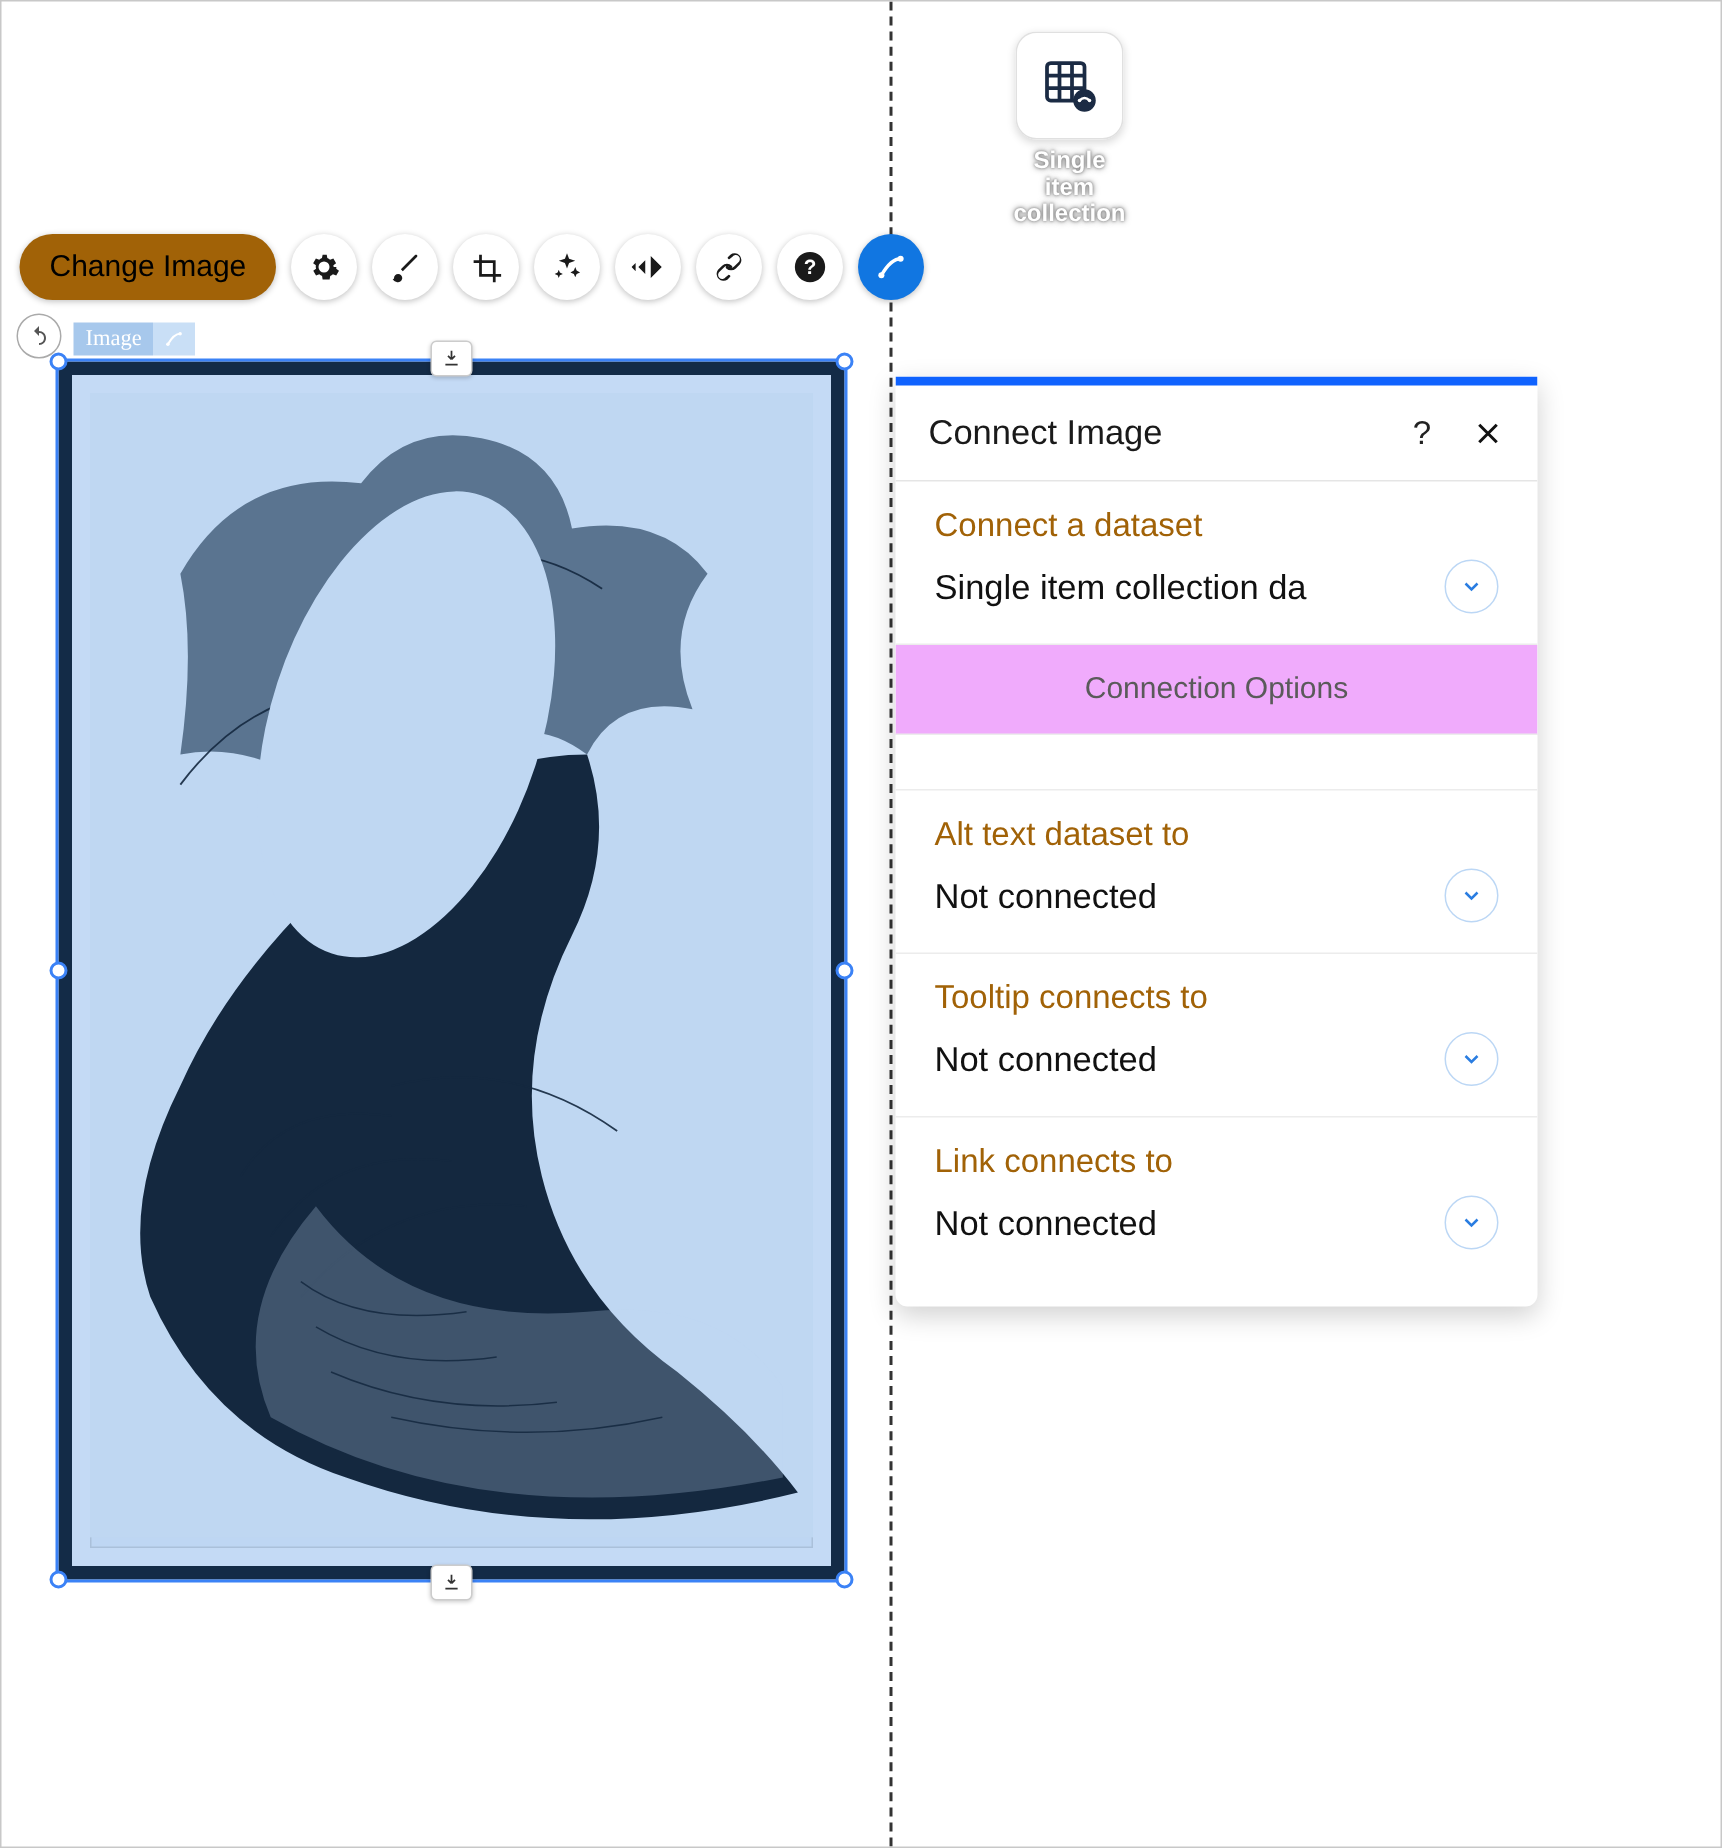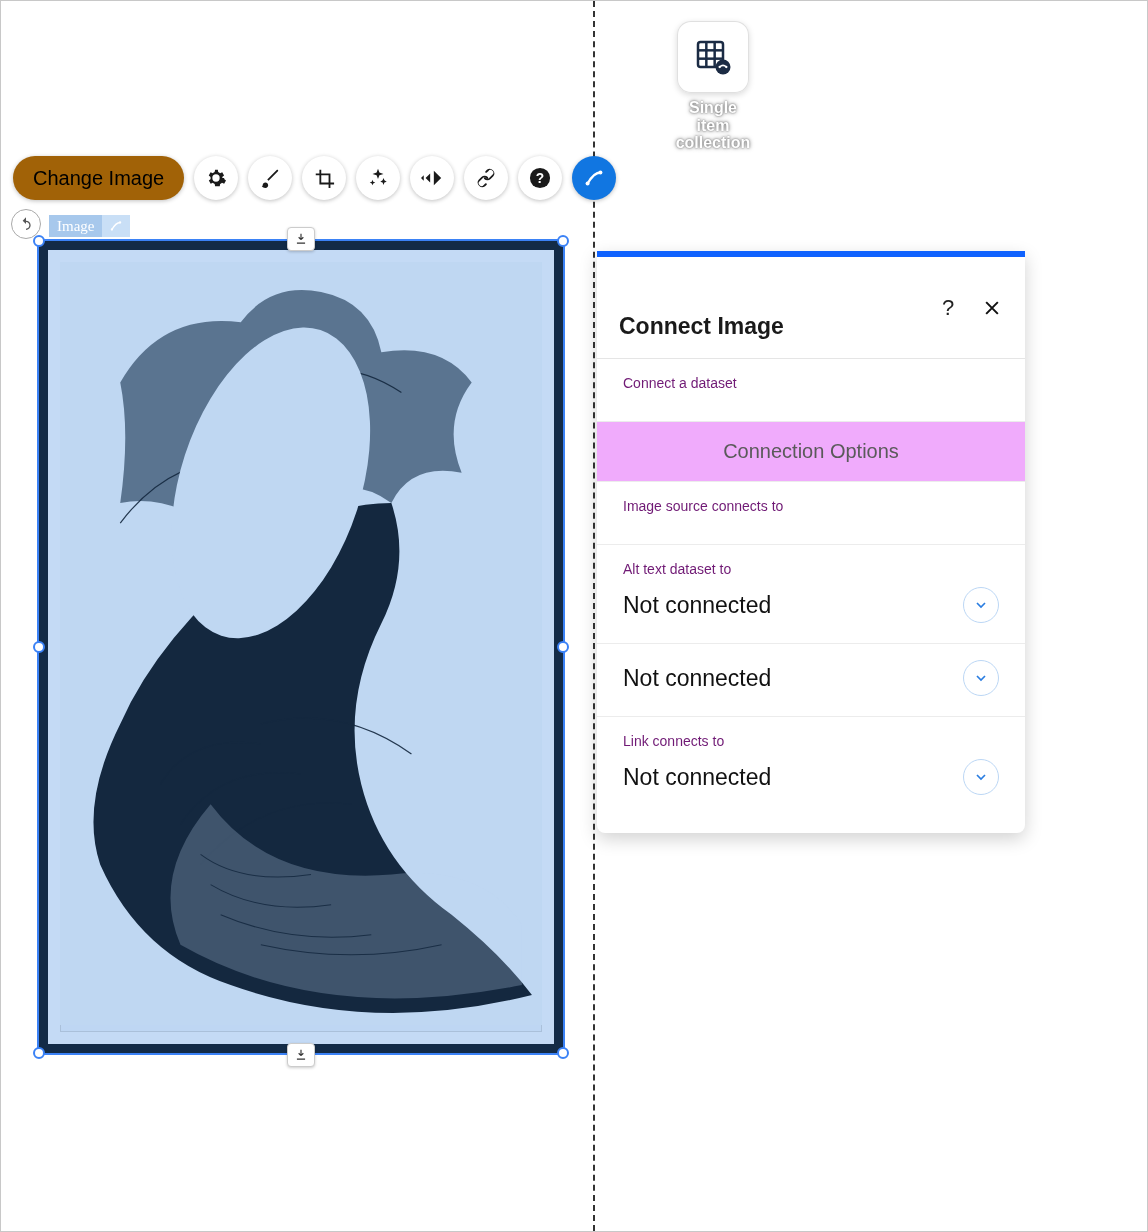--- a/index.html
+++ b/index.html
@@ -43,7 +43,7 @@
   .panel { position: absolute; top: 250px; left: 596px; width: 428px; background: #fff; border-radius: 0 0 8px 8px; box-shadow: 0 6px 18px rgba(0,0,0,0.18); overflow: hidden; }
   .panel-top-accent { height: 6px; background: #0f62fe; }
   .panel-header { display: flex; align-items: center; justify-content: space-between; padding: 18px 22px; border-bottom: 1px solid #e5e5e5; }
-  .panel-title { font-size: 23px; font-weight: 700; margin-top: 38px; }
+  .panel-title { font-size: 23px; font-weight: 400; }
   .panel-header-actions { display: flex; gap: 22px; align-items: center; }
   .hdr-ic { width: 22px; height: 22px; cursor: pointer; display: flex; align-items: center; justify-content: center; font-size: 22px; color: #222; }
   .section { padding: 16px 26px 20px; border-bottom: 1px solid #ececec; }

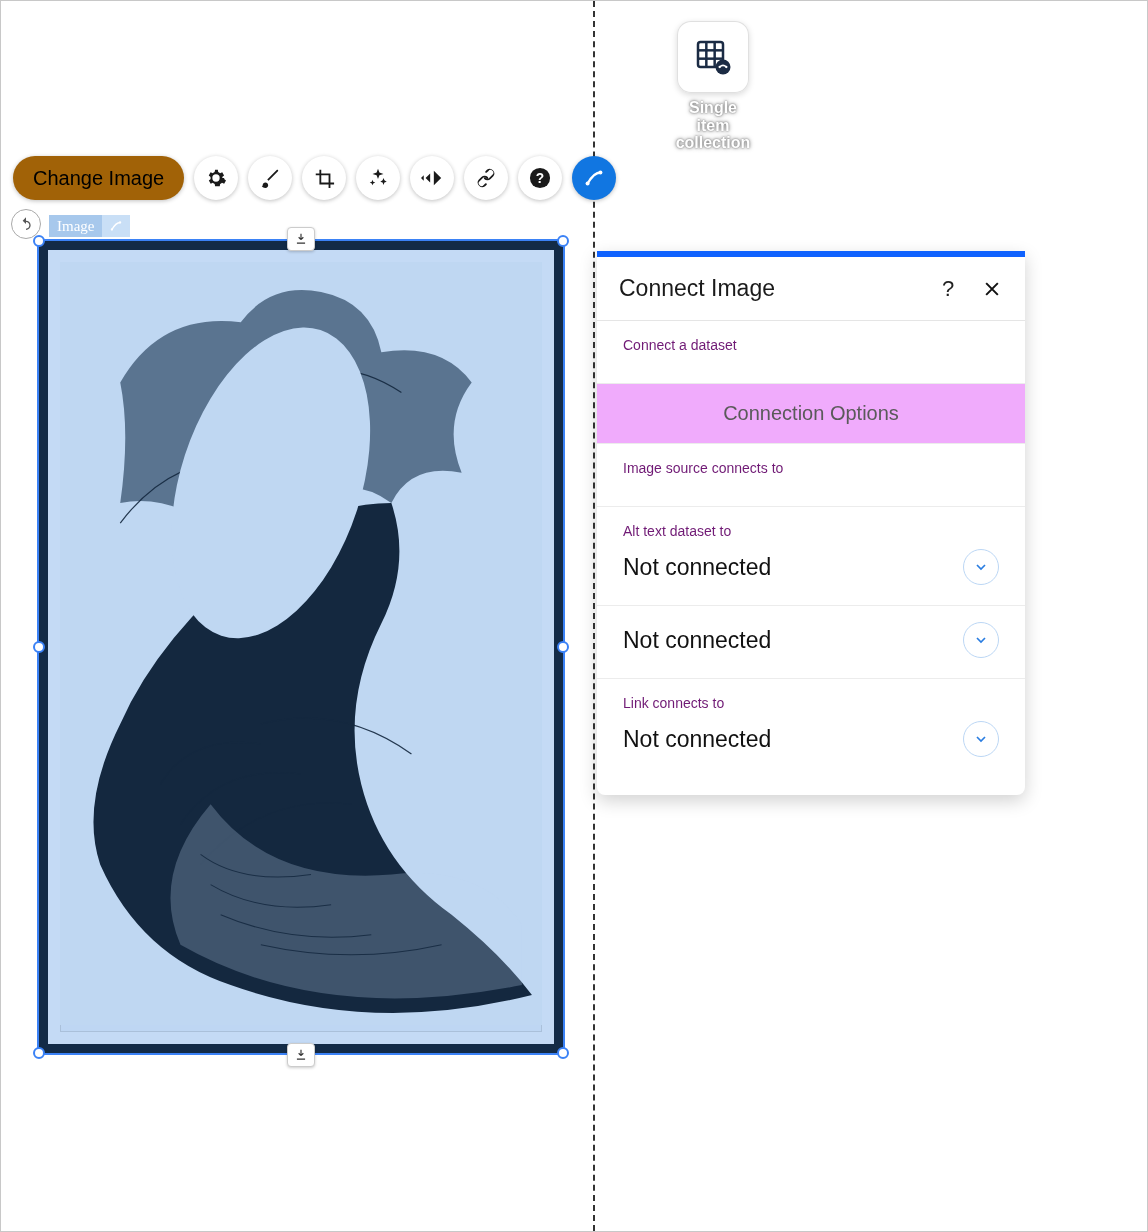--- a/index.html
+++ b/index.html
@@ -47,7 +47,7 @@
   .panel-header-actions { display: flex; gap: 22px; align-items: center; }
   .hdr-ic { width: 22px; height: 22px; cursor: pointer; display: flex; align-items: center; justify-content: center; font-size: 22px; color: #222; }
   .section { padding: 16px 26px 20px; border-bottom: 1px solid #ececec; }
-  .section-label { font-size: 14px; color: #701a75; margin-bottom: 10px; }
+  .section-label { font-size: 22px; color: #a16207; margin-bottom: 10px; }
   .select-row { display: flex; align-items: center; justify-content: space-between; gap: 10px; }
   .select-value { font-size: 23px; color: #111; white-space: nowrap; overflow: hidden; text-overflow: ellipsis; flex: 1; }
   .chev-btn { width: 36px; height: 36px; border-radius: 50%; border: 1px solid #bcd7f5; background: #fff; display: flex; align-items: center; justify-content: center; cursor: pointer; flex-shrink: 0; }

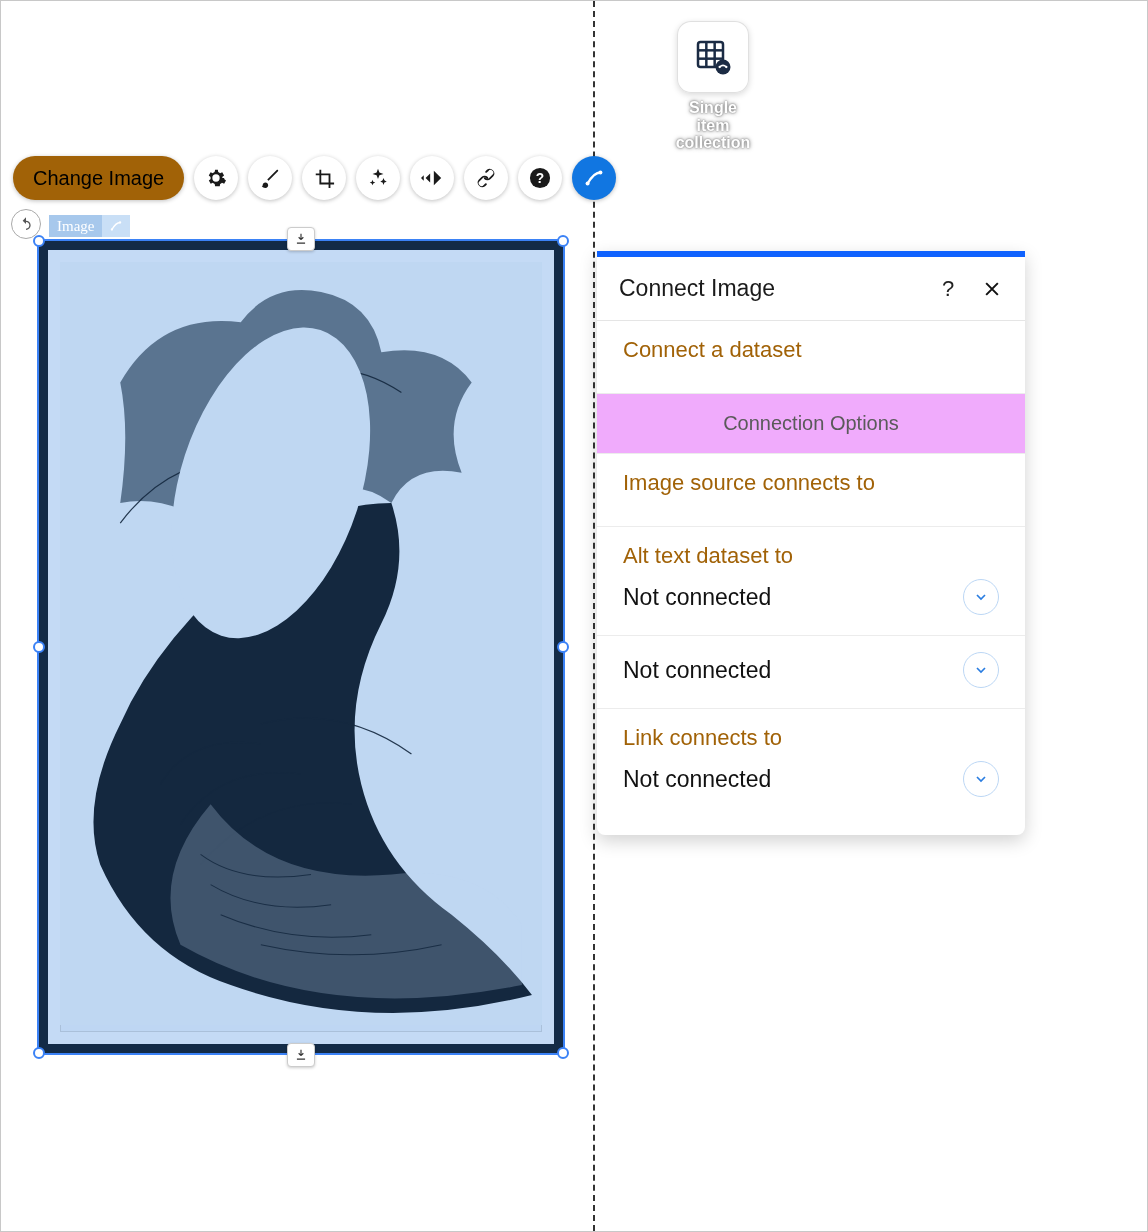--- a/index.html
+++ b/index.html
@@ -210,6 +210,14 @@
 
     <div class="section">
       <div class="section-label">Connect a dataset</div>
+      <div class="select-row">
+        <div class="select-value">Single item collection da</div>
+        <div class="chev-btn">
+          <svg viewBox="0 0 24 24">
+              <path fill="none" stroke-width="2.5" d="M6 9l6 6 6-6"></path>
+            </svg>
+        </div>
+      </div>
     </div>
 
     <div class="conn-opts">Connection Options</div>

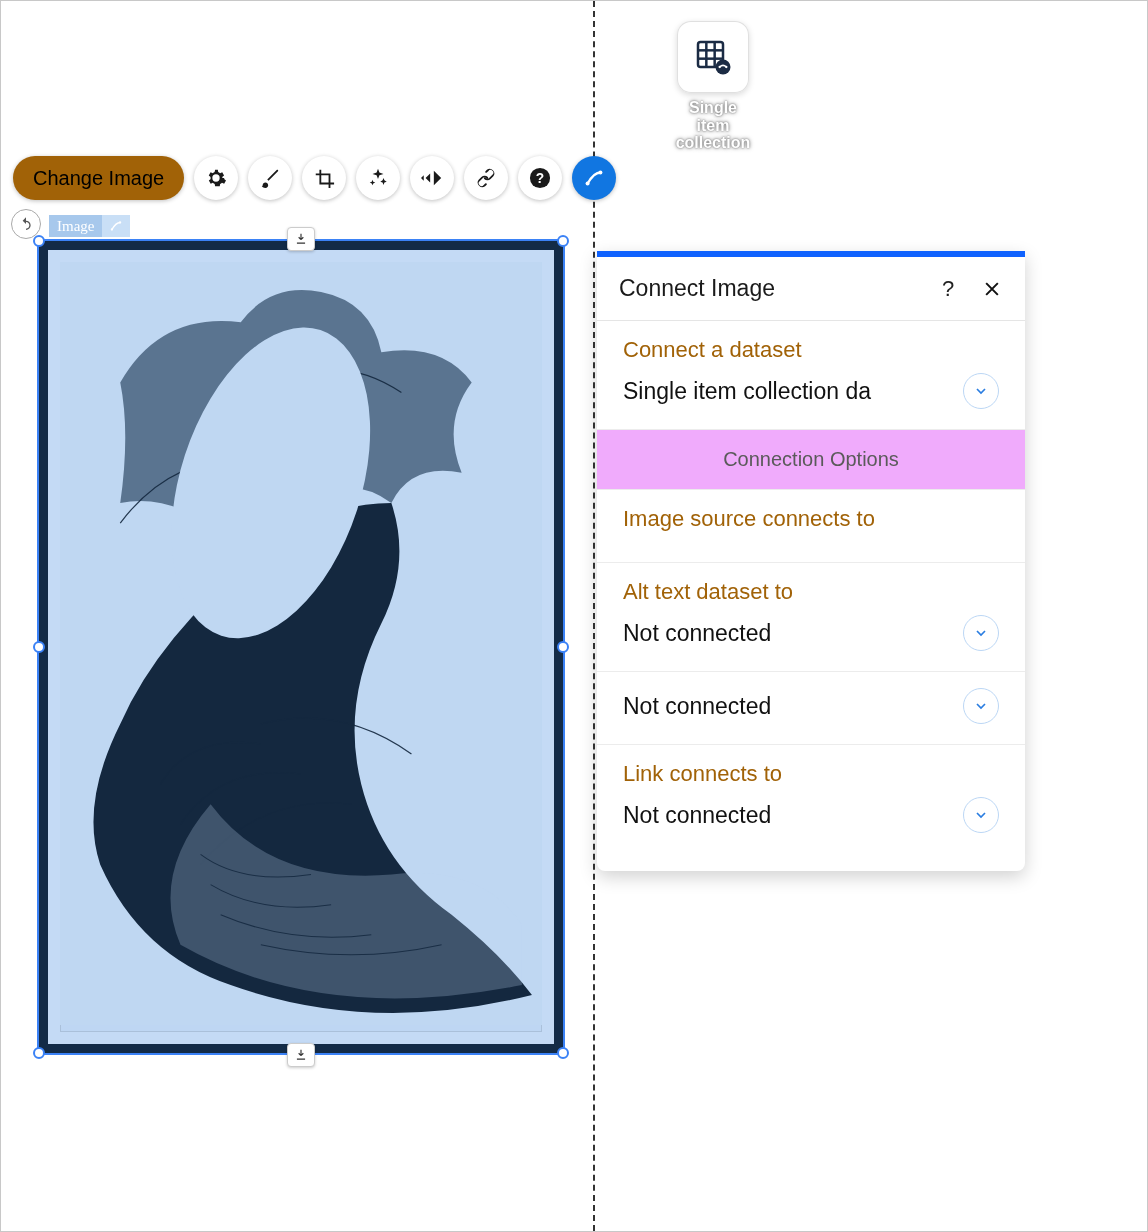--- a/index.html
+++ b/index.html
@@ -223,7 +223,6 @@
     <div class="conn-opts">Connection Options</div>
 
     <div class="section">
-      <div class="section-label">Image source connects to</div>
     </div>
 
     <div class="section">

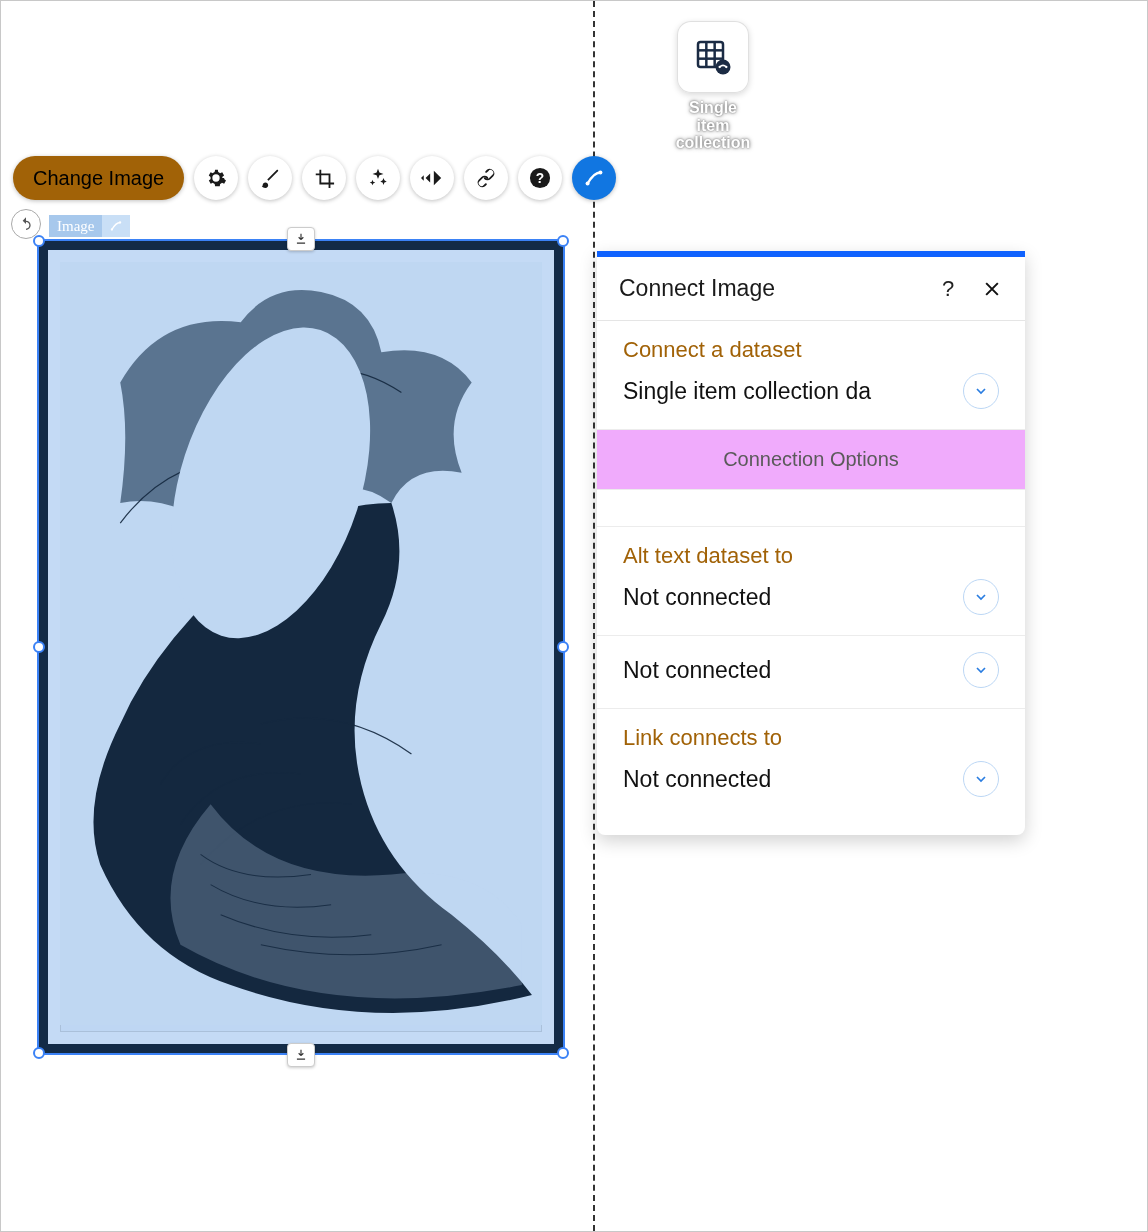--- a/index.html
+++ b/index.html
@@ -238,6 +238,7 @@
     </div>
 
     <div class="section">
+      <div class="section-label">Tooltip connects to</div>
       <div class="select-row">
         <div class="select-value">Not connected</div>
         <div class="chev-btn">

